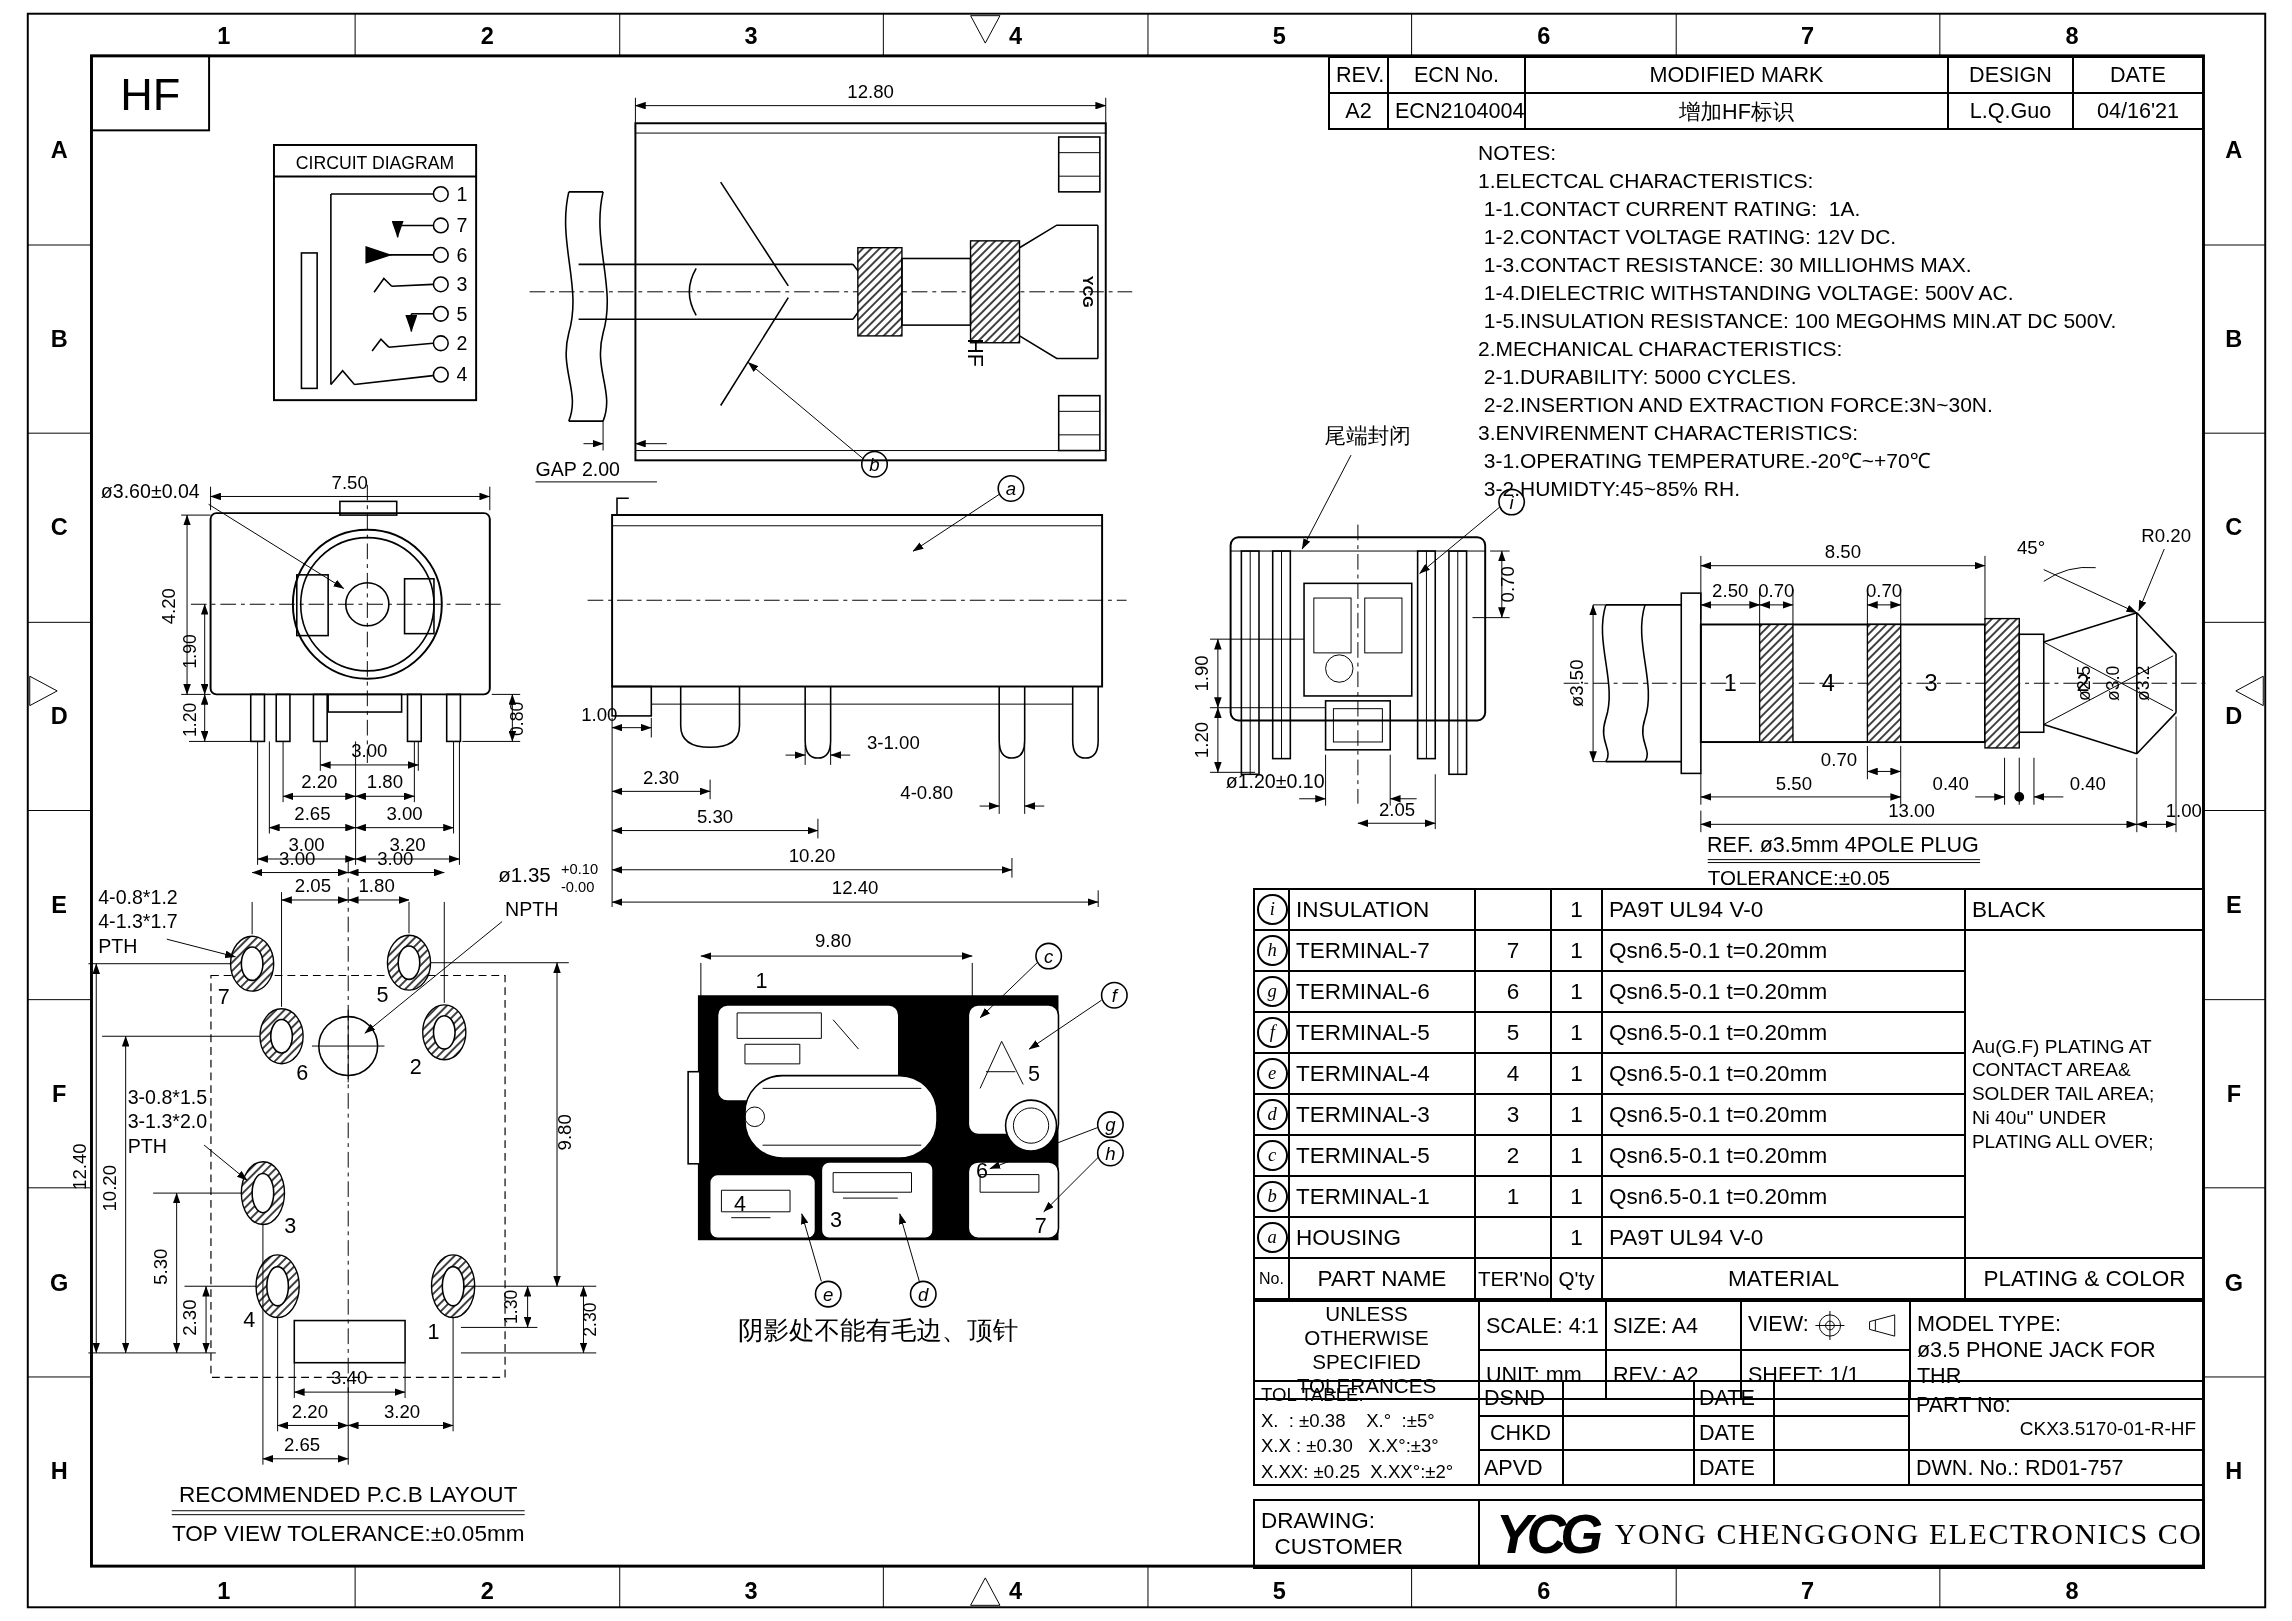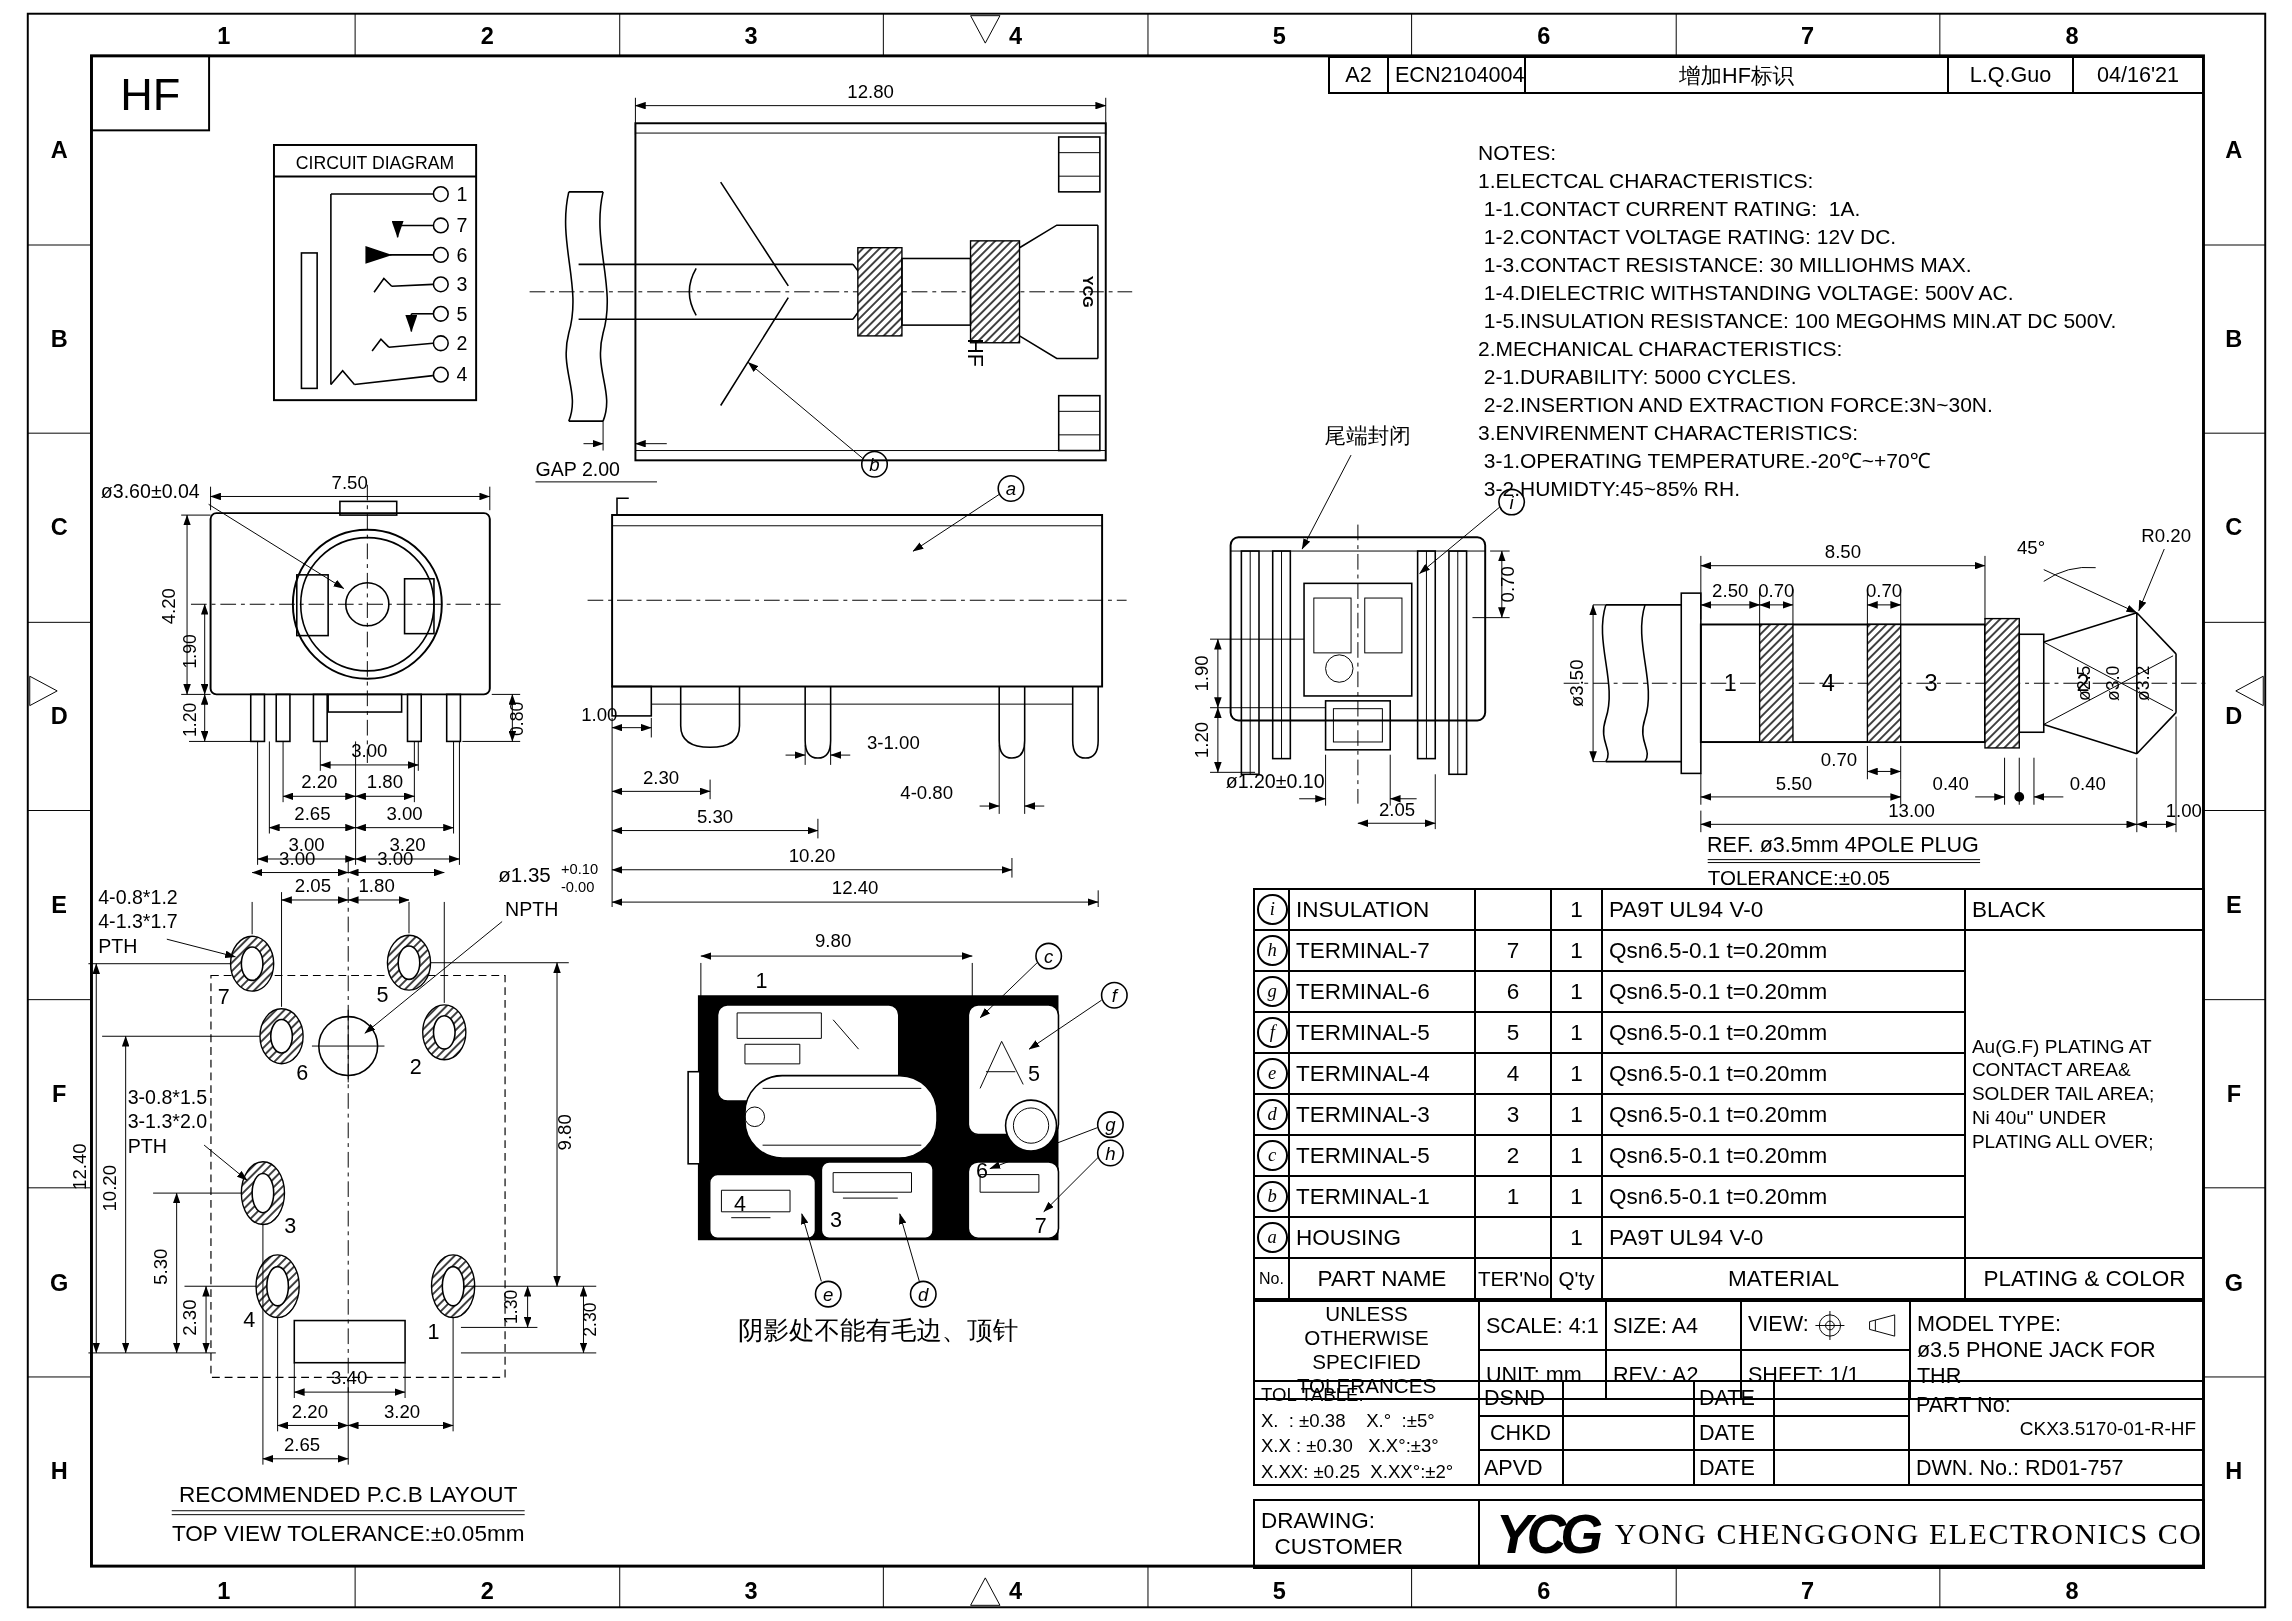--- a/index.html
+++ b/index.html
@@ -123,6 +123,13 @@
         <col style="width:130px">
       </colgroup>
   <tbody>
+        <tr>
+    <td>REV.</td>
+    <td>ECN No.</td>
+    <td>MODIFIED MARK</td>
+    <td>DESIGN</td>
+    <td>DATE</td>
+  </tr>
   <tr>
     <td>A2</td>
     <td>ECN2104004</td>

